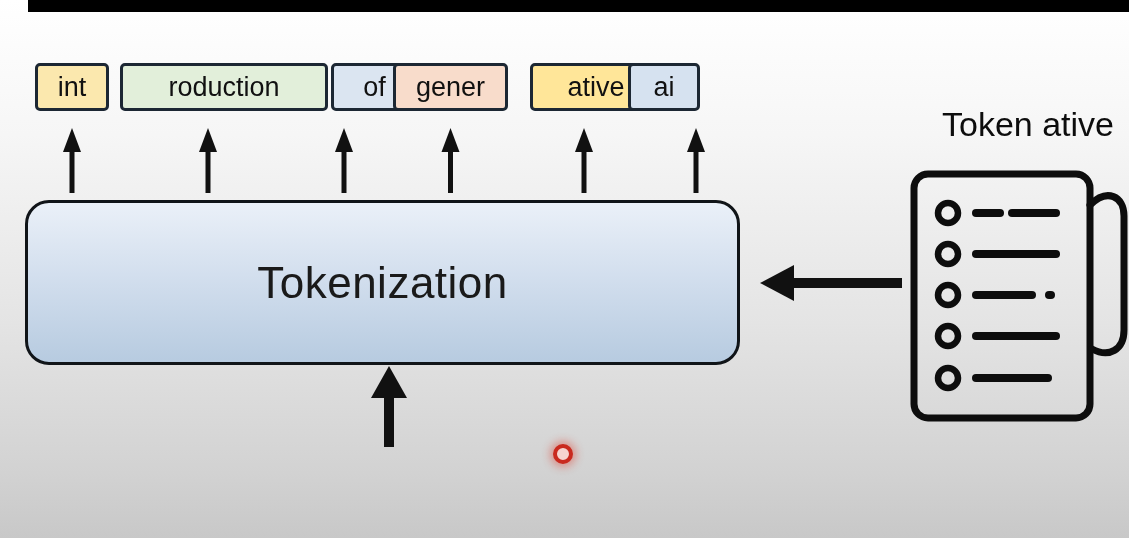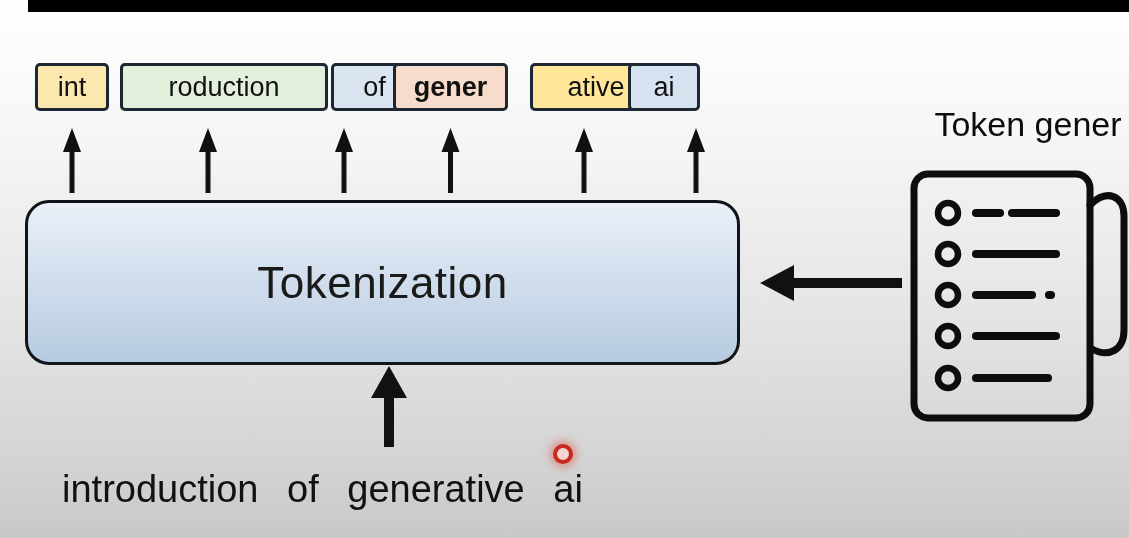--- a/index.html
+++ b/index.html
@@ -57,7 +57,7 @@
       <div class="token-box" style="left: 35px; width: 74px; background: rgb(251, 232, 174);">int</div>
       <div class="token-box" style="left: 120px; width: 208px; background: rgb(226, 239, 218);">roduction</div>
       <div class="token-box" style="left: 307px; width: 87px; background: rgb(219, 229, 241); margin-left: 24px;">of</div>
-      <div class="token-box" style="left: 393px; width: 115px; background: rgb(248, 220, 203); font-weight: bold;">gener</div>
+      <div class="token-box" style="left: 393px; width: 115px; background: rgb(248, 220, 203);">gener</div>
       <div class="token-box" style="left: 518px; width: 132px; background: rgb(255, 230, 153); margin-left: 12px;">ative</div>
       <div class="token-box" style="left: 628px; width: 72px; background: rgb(214, 226, 240);">ai</div>
     </div>

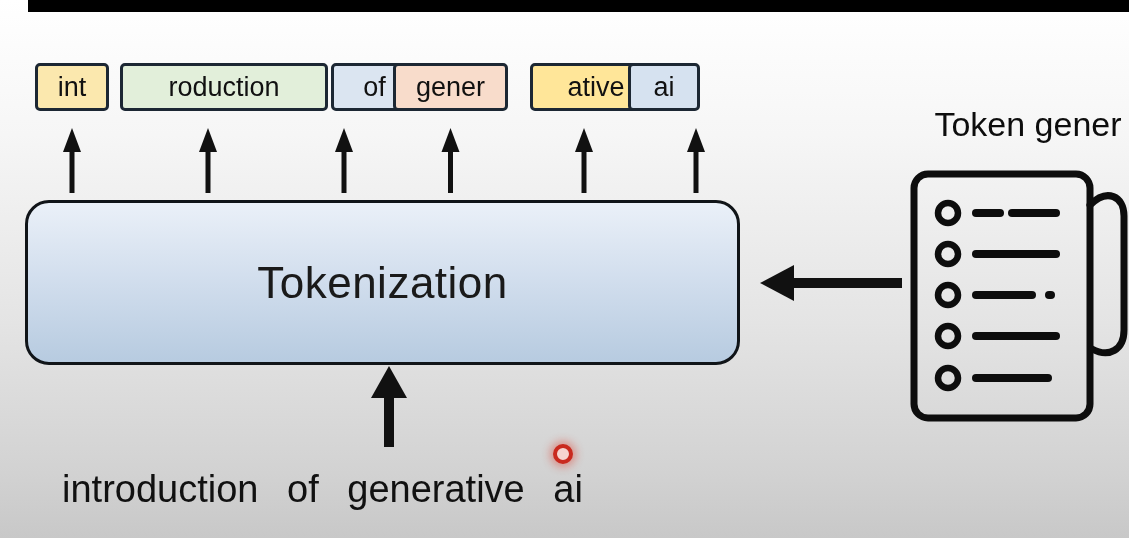--- a/index.html
+++ b/index.html
@@ -95,7 +95,7 @@
 
   <div class="red-dot"></div>
 
-  <div class="token-list-label">Token gener</div>
+  <div class="token-list-label">Token ative</div>
 
   <svg class="icon" width="229" height="270" viewBox="0 0 229 270">
     <g fill="none" stroke="#0d0d0d" stroke-width="7" stroke-linecap="round" stroke-linejoin="round">

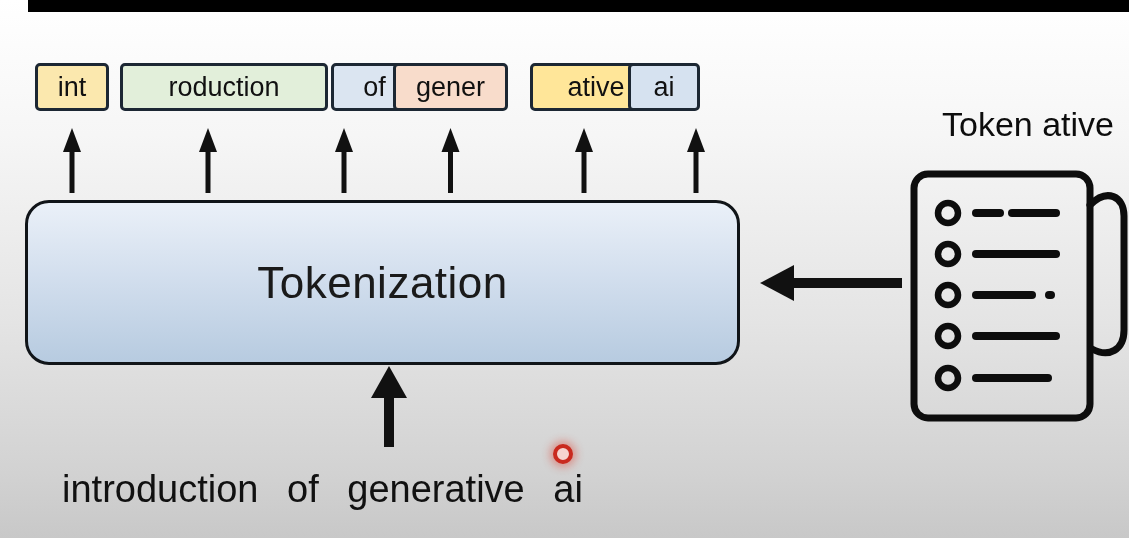--- a/index.html
+++ b/index.html
@@ -91,7 +91,6 @@
     <span class="tokenizer-label">Tokenization</span>
   </div>
 
-  <div class="sentence">introduction of generative ai</div>
 
   <div class="red-dot"></div>
 

